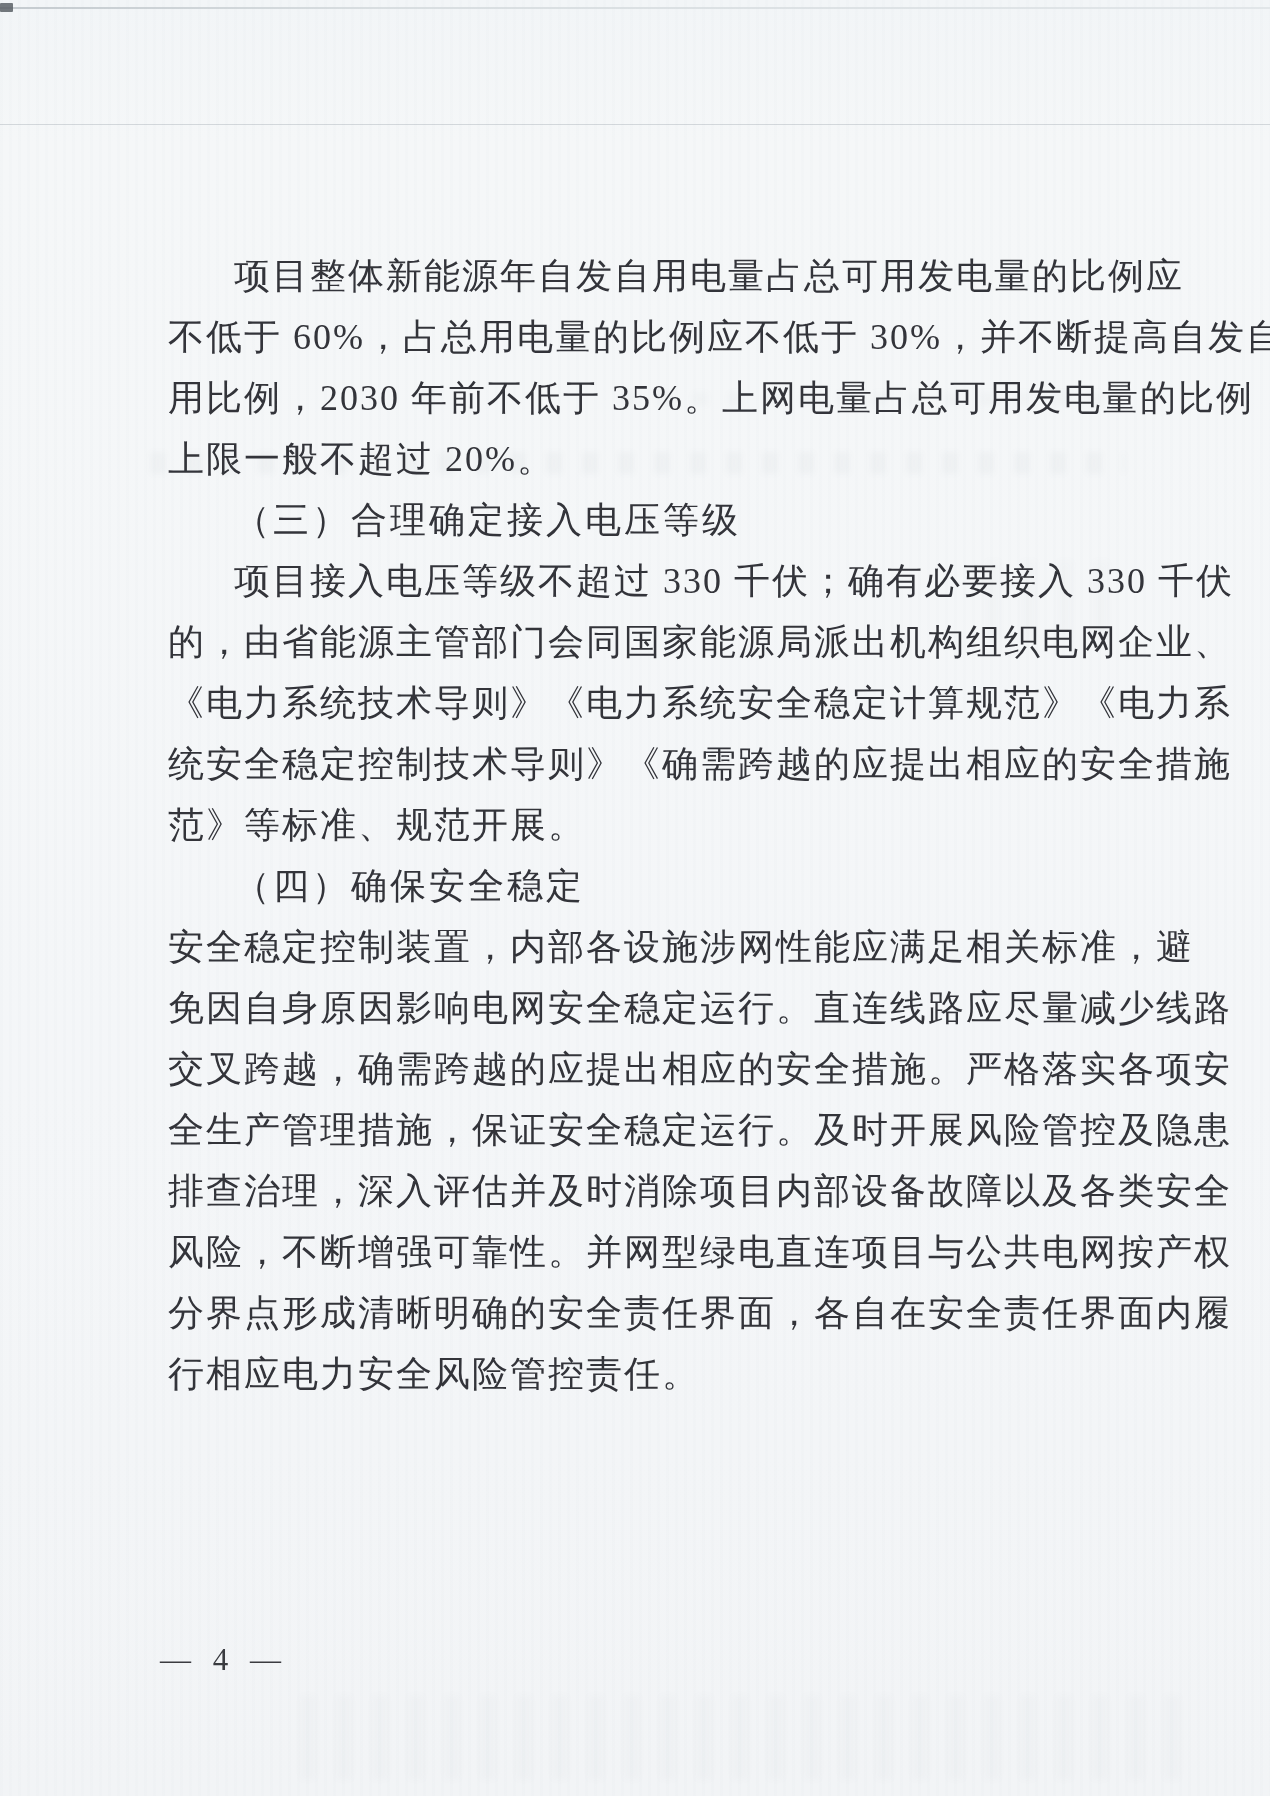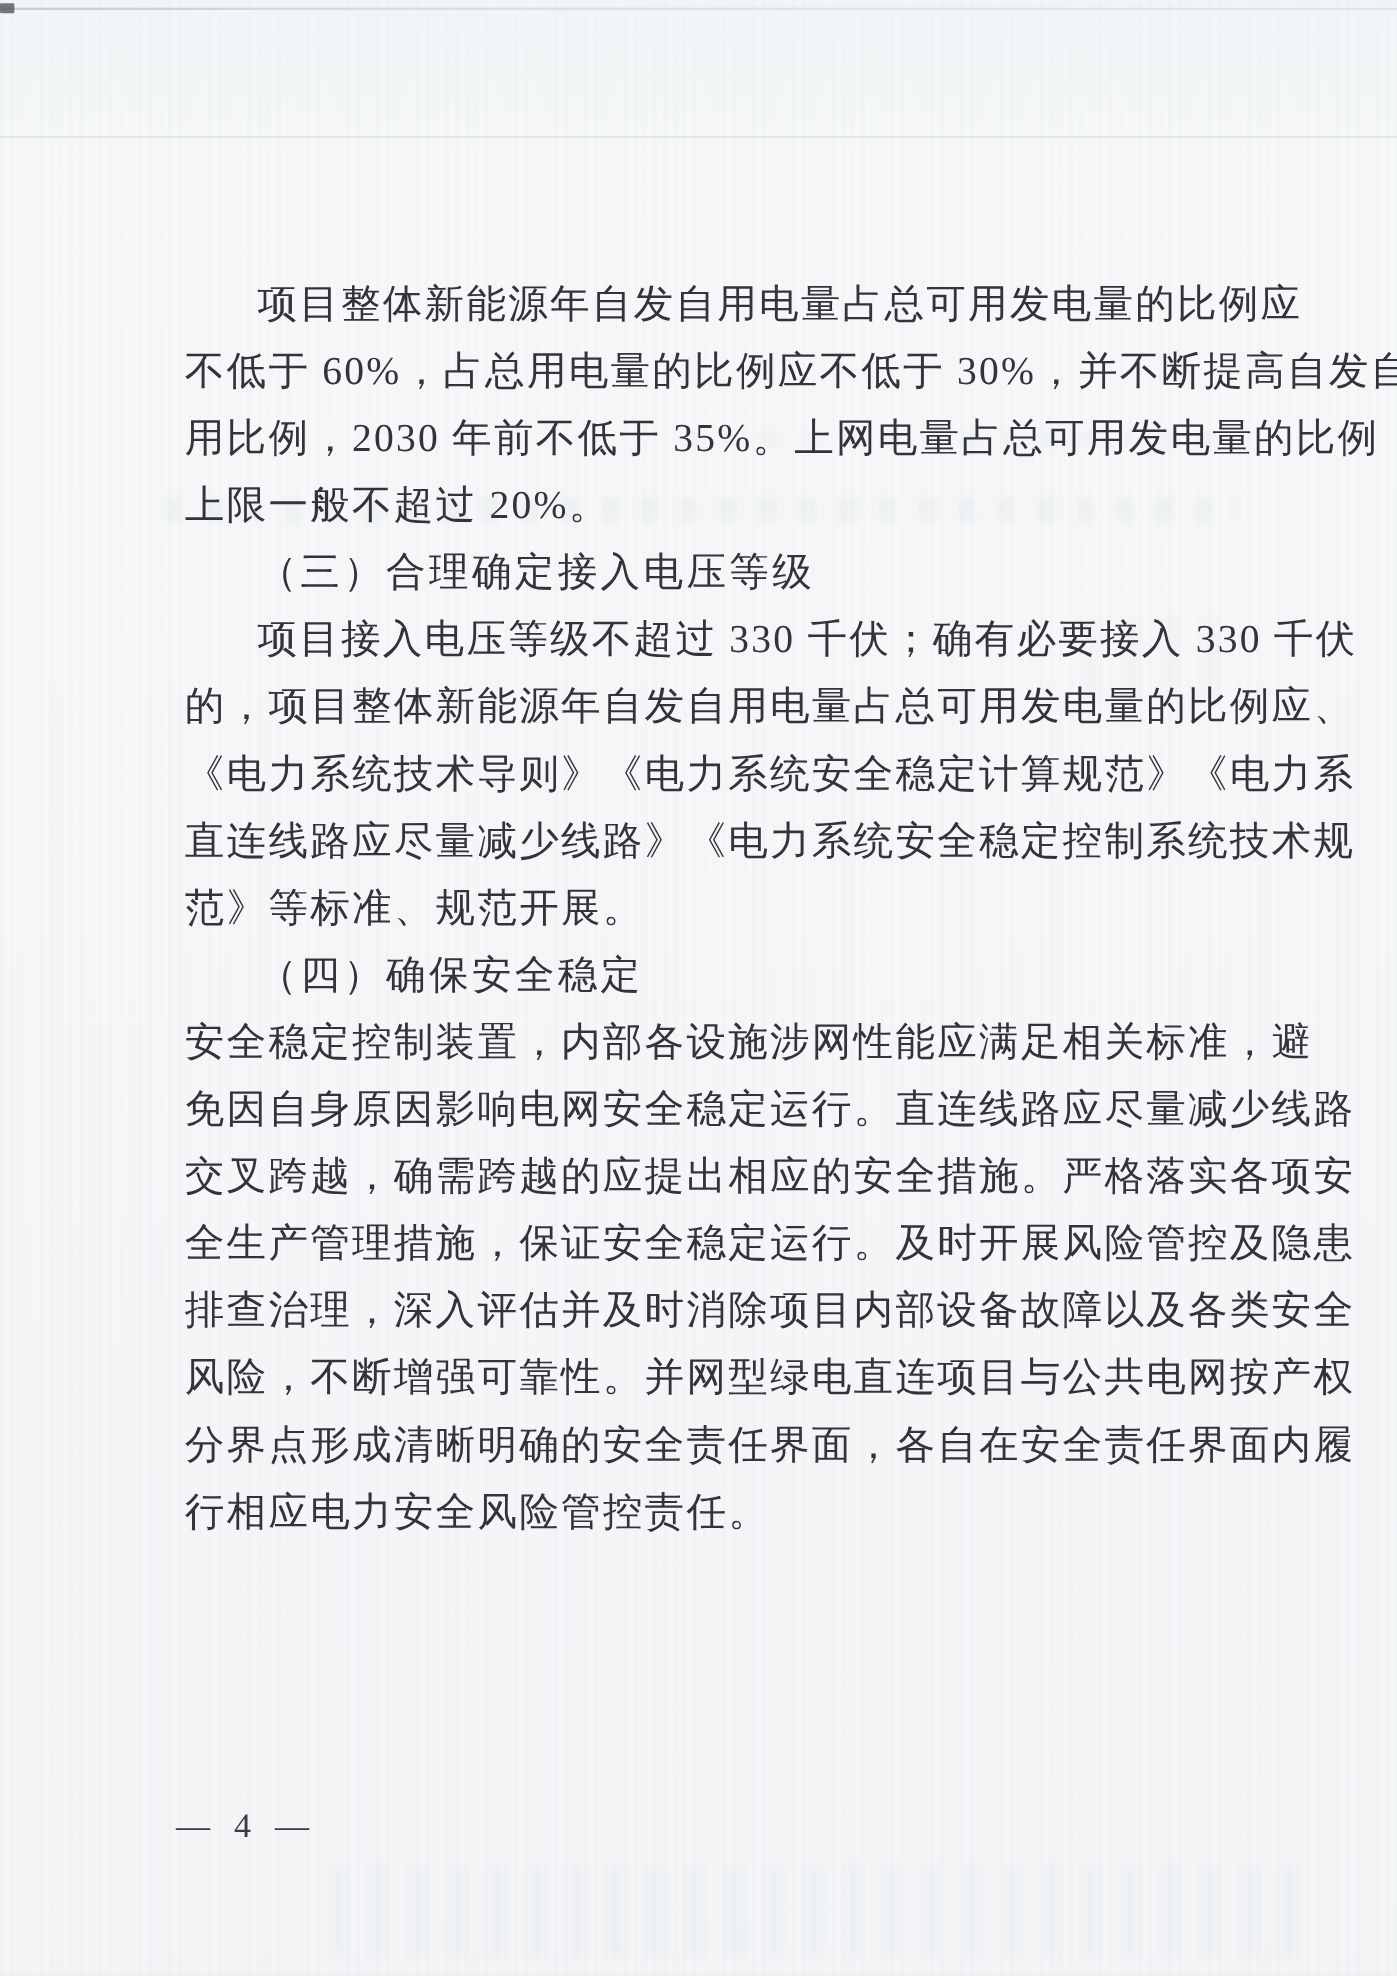--- a/index.html
+++ b/index.html
@@ -104,7 +104,7 @@
     <div class="line noj">上限一般不超过 20%。</div>
     <div class="line noj indent heading">（三）合理确定接入电压等级</div>
     <div class="line indent">项目接入电压等级不超过 330 千伏；确有必要接入 330 千伏</div>
-    <div class="line">的，项目整体新能源年自发自用电量占总可用发电量的比例应、</div>
+    <div class="line">的，由省能源主管部门会同国家能源局派出机构组织电网企业、</div>
     <div class="line">《电力系统技术导则》《电力系统安全稳定计算规范》《电力系</div>
     <div class="line">直连线路应尽量减少线路》《电力系统安全稳定控制系统技术规</div>
     <div class="line noj">范》等标准、规范开展。</div>

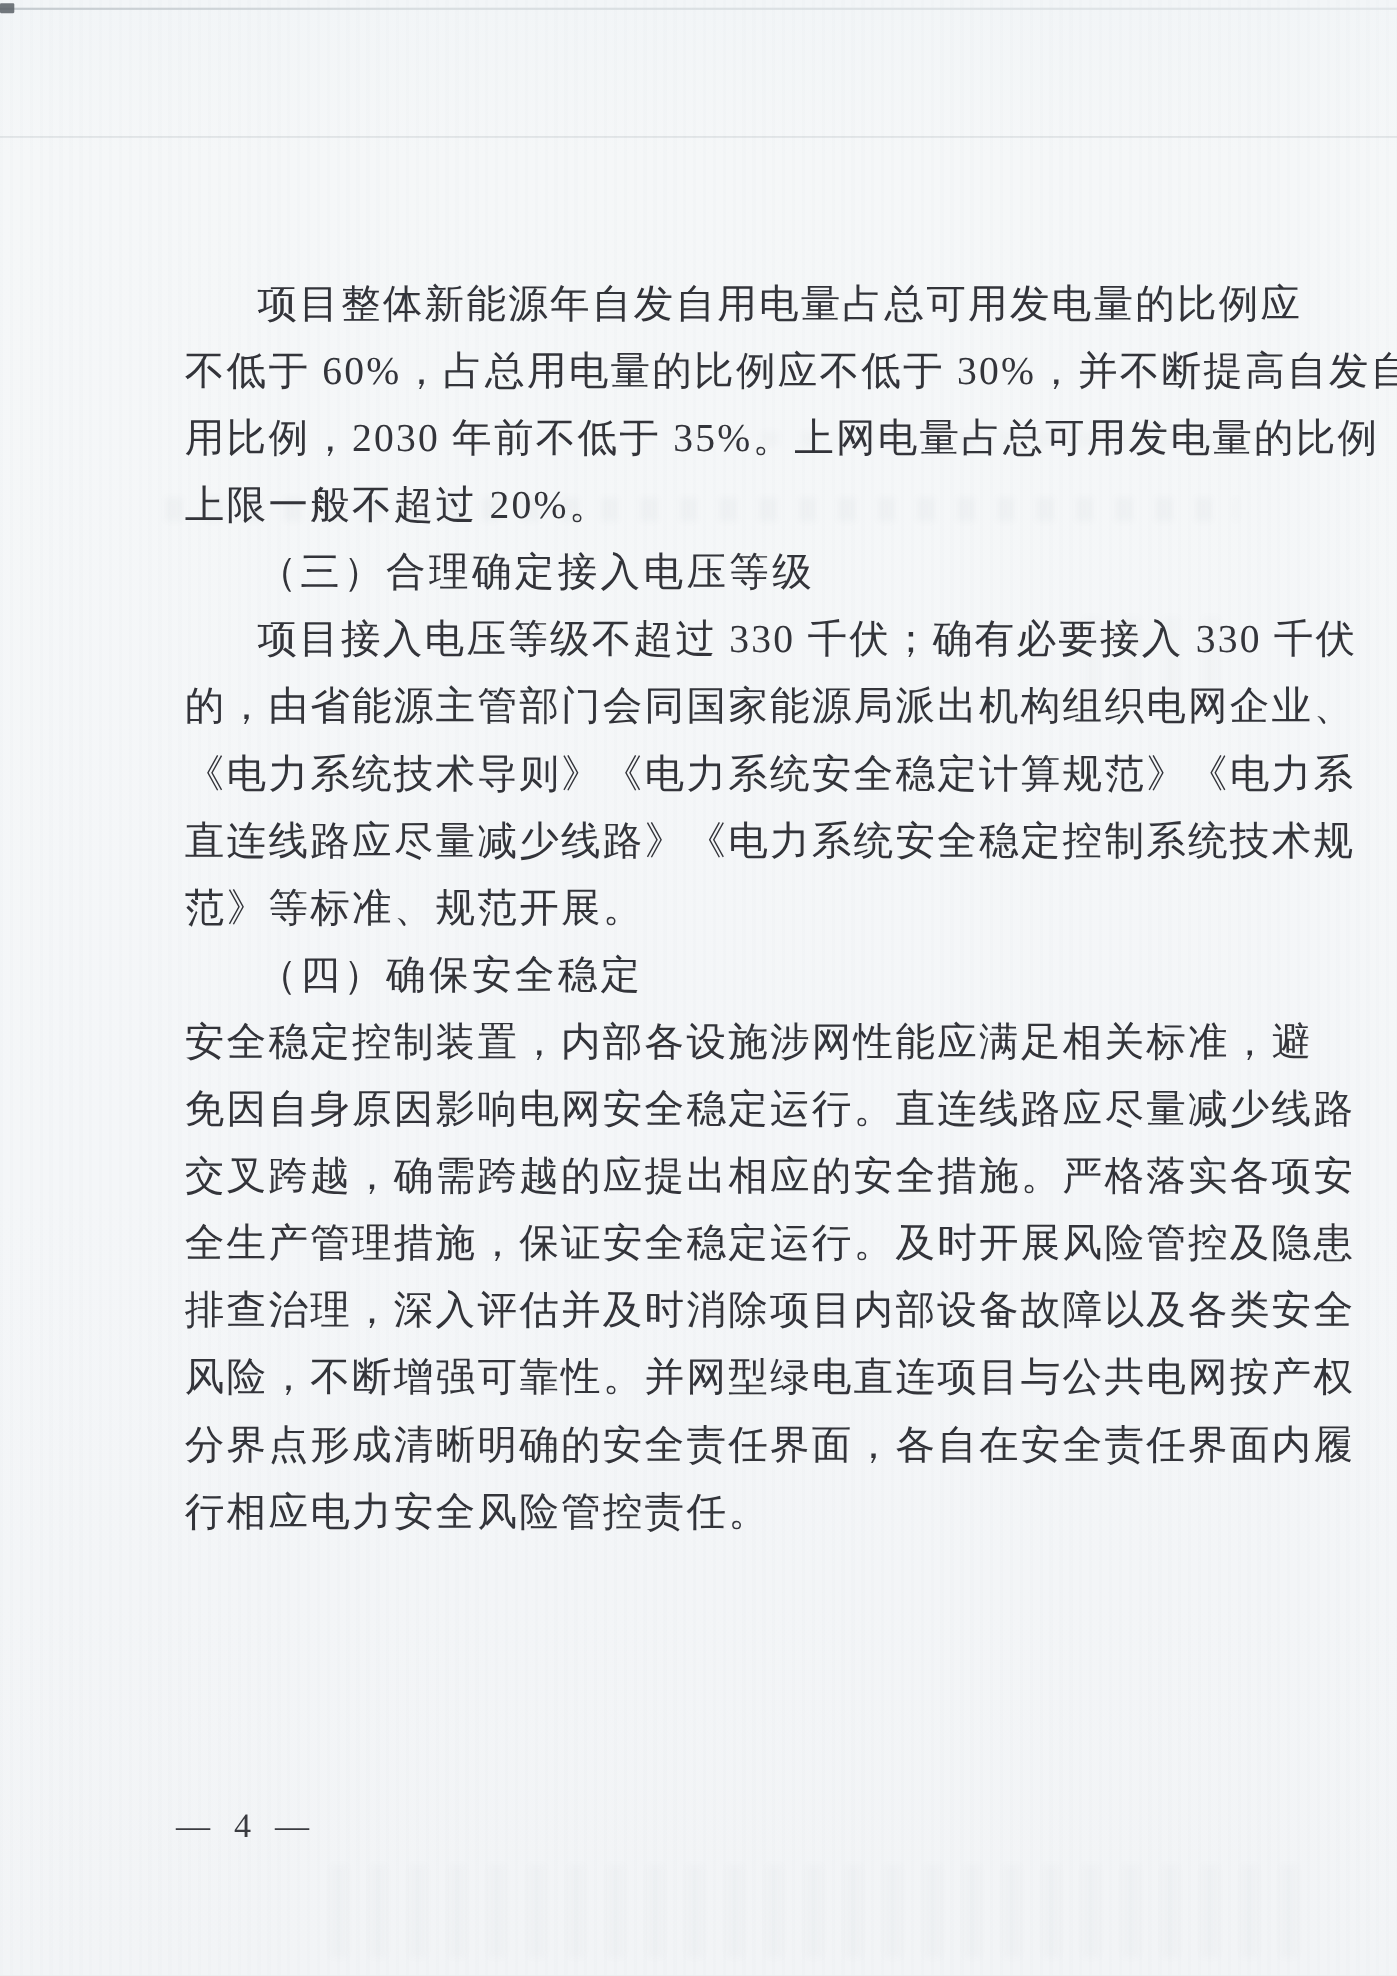--- a/index.html
+++ b/index.html
@@ -106,7 +106,7 @@
     <div class="line indent">项目接入电压等级不超过 330 千伏；确有必要接入 330 千伏</div>
     <div class="line">的，由省能源主管部门会同国家能源局派出机构组织电网企业、</div>
     <div class="line">《电力系统技术导则》《电力系统安全稳定计算规范》《电力系</div>
-    <div class="line">直连线路应尽量减少线路》《电力系统安全稳定控制系统技术规</div>
+    <div class="line">统安全稳定控制技术导则》《确需跨越的应提出相应的安全措施</div>
     <div class="line noj">范》等标准、规范开展。</div>
     <div class="line noj indent heading">（四）确保安全稳定</div>
     <div class="line">安全稳定控制装置，内部各设施涉网性能应满足相关标准，避</div>

